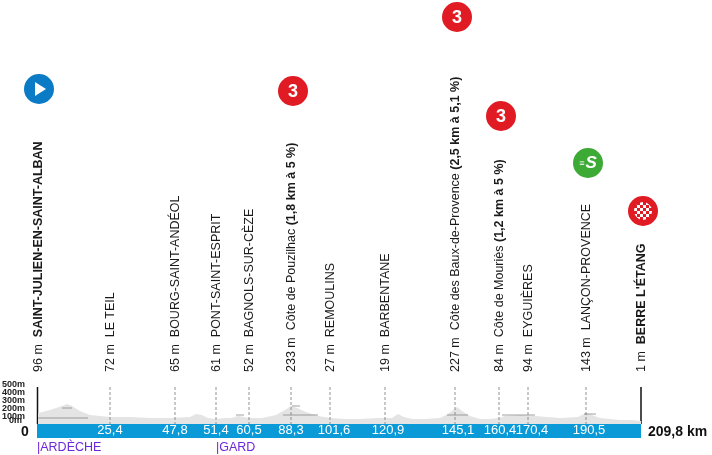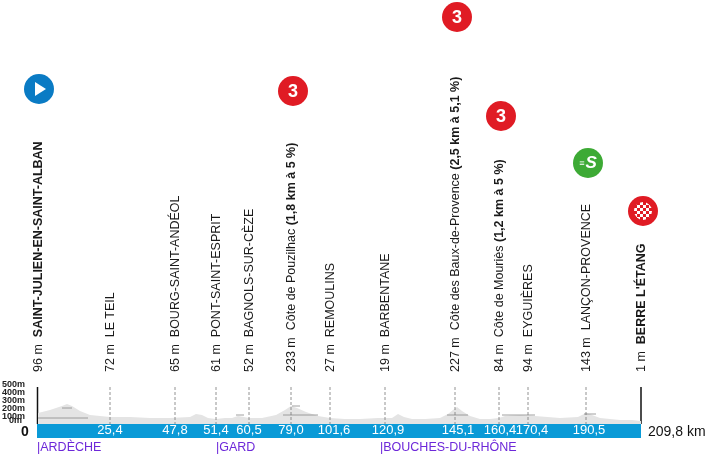--- a/index.html
+++ b/index.html
@@ -76,7 +76,7 @@
   <div class="km" style="left:175px">47,8</div>
   <div class="km" style="left:216px">51,4</div>
   <div class="km" style="left:249px">60,5</div>
-  <div class="km" style="left:291px">79,0</div>
+  <div class="km" style="left:291px">88,3</div>
   <div class="km" style="left:334px">101,6</div>
   <div class="km" style="left:388px">120,9</div>
   <div class="km" style="left:458px">145,1</div>

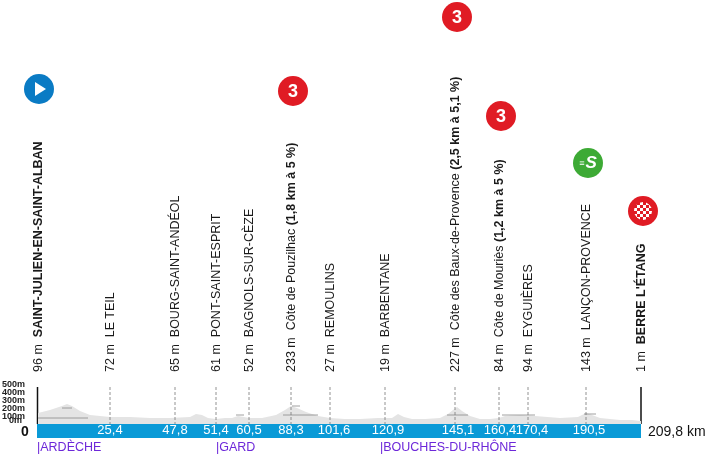--- a/index.html
+++ b/index.html
@@ -17,7 +17,7 @@
   .bar { position:absolute; left:37px; top:424px; width:604px; height:14px; background:#0a9ad7; }
   .km { position:absolute; top:422px; font-size:13px; color:#ffffff; transform:translateX(-50%); line-height:16px; }
   .zero { position:absolute; left:21px; top:423px; font-size:14px; font-weight:bold; color:#111; }
-  .total { position:absolute; left:648px; top:423px; font-size:14px; font-weight:normal; color:#111; }
+  .total { position:absolute; left:648px; top:423px; font-size:14px; font-weight:bold; color:#111; }
   .region { position:absolute; top:440px; font-size:12.5px; color:#6d28d9; }
   svg { position:absolute; left:0; top:0; }
 </style>

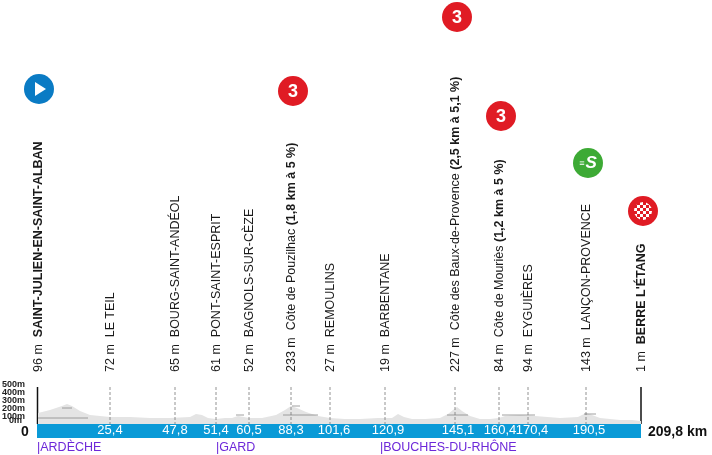--- a/index.html
+++ b/index.html
@@ -87,7 +87,6 @@
 
   <div class="region" style="left:37px">|ARDÈCHE</div>
   <div class="region" style="left:216px">|GARD</div>
-  <div class="region" style="left:380px">|BOUCHES-DU-RHÔNE</div>
 
   <div class="label bold" style="left:31px;top:372px">
     <span class="alt">96 m</span><span class="name">SAINT-JULIEN-EN-SAINT-ALBAN</span>

